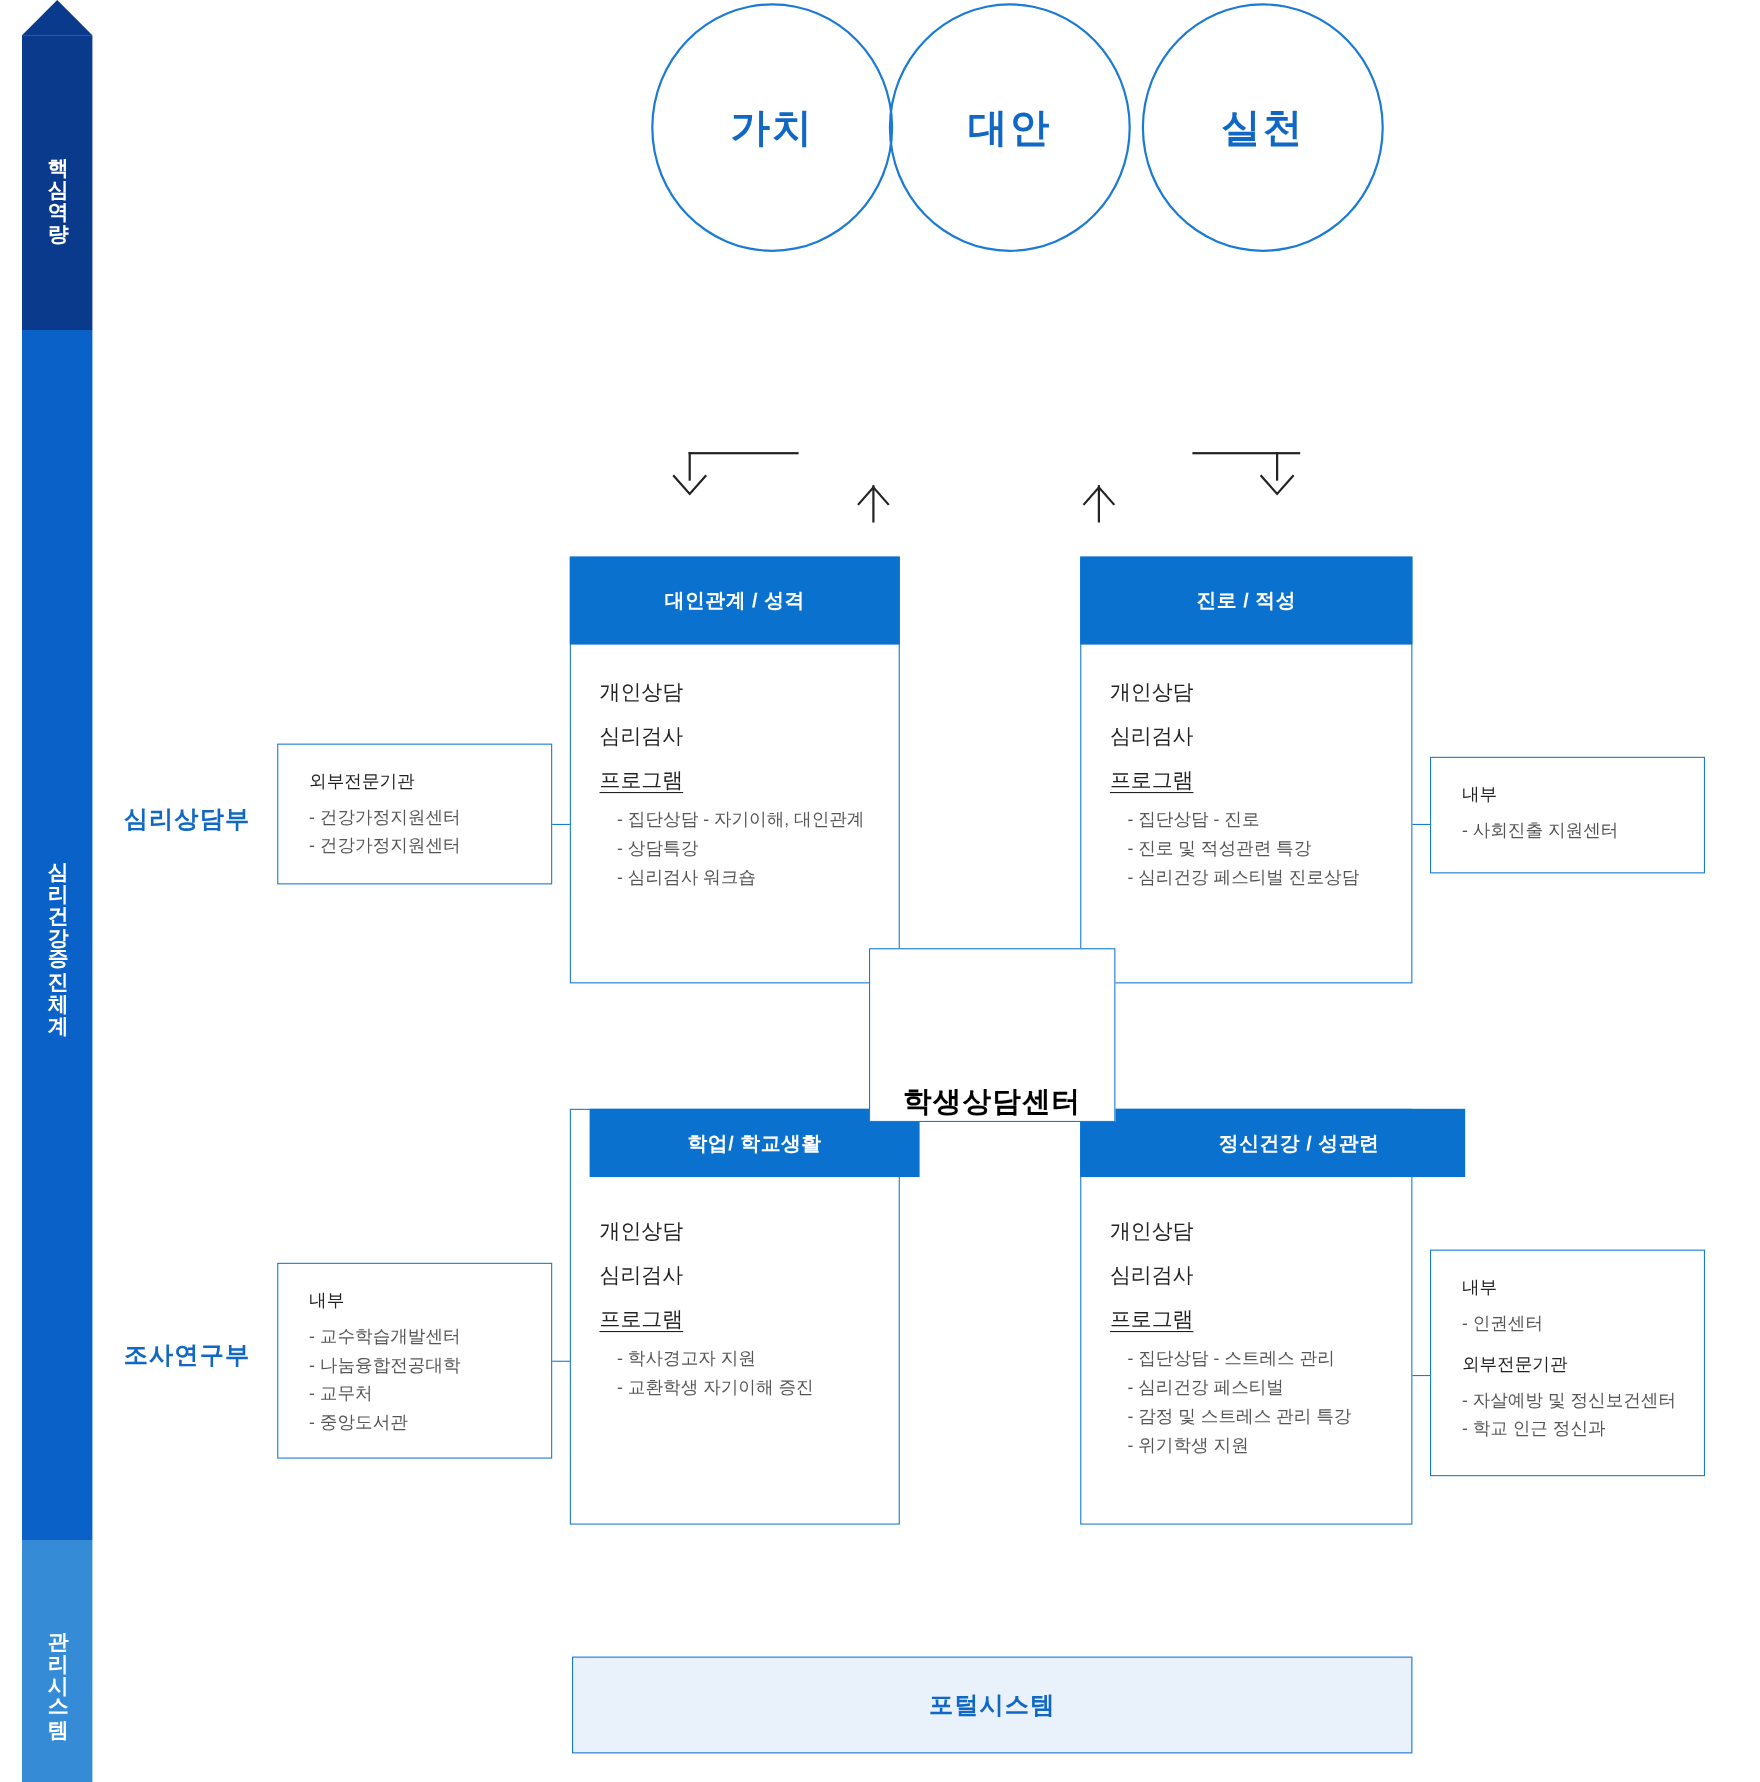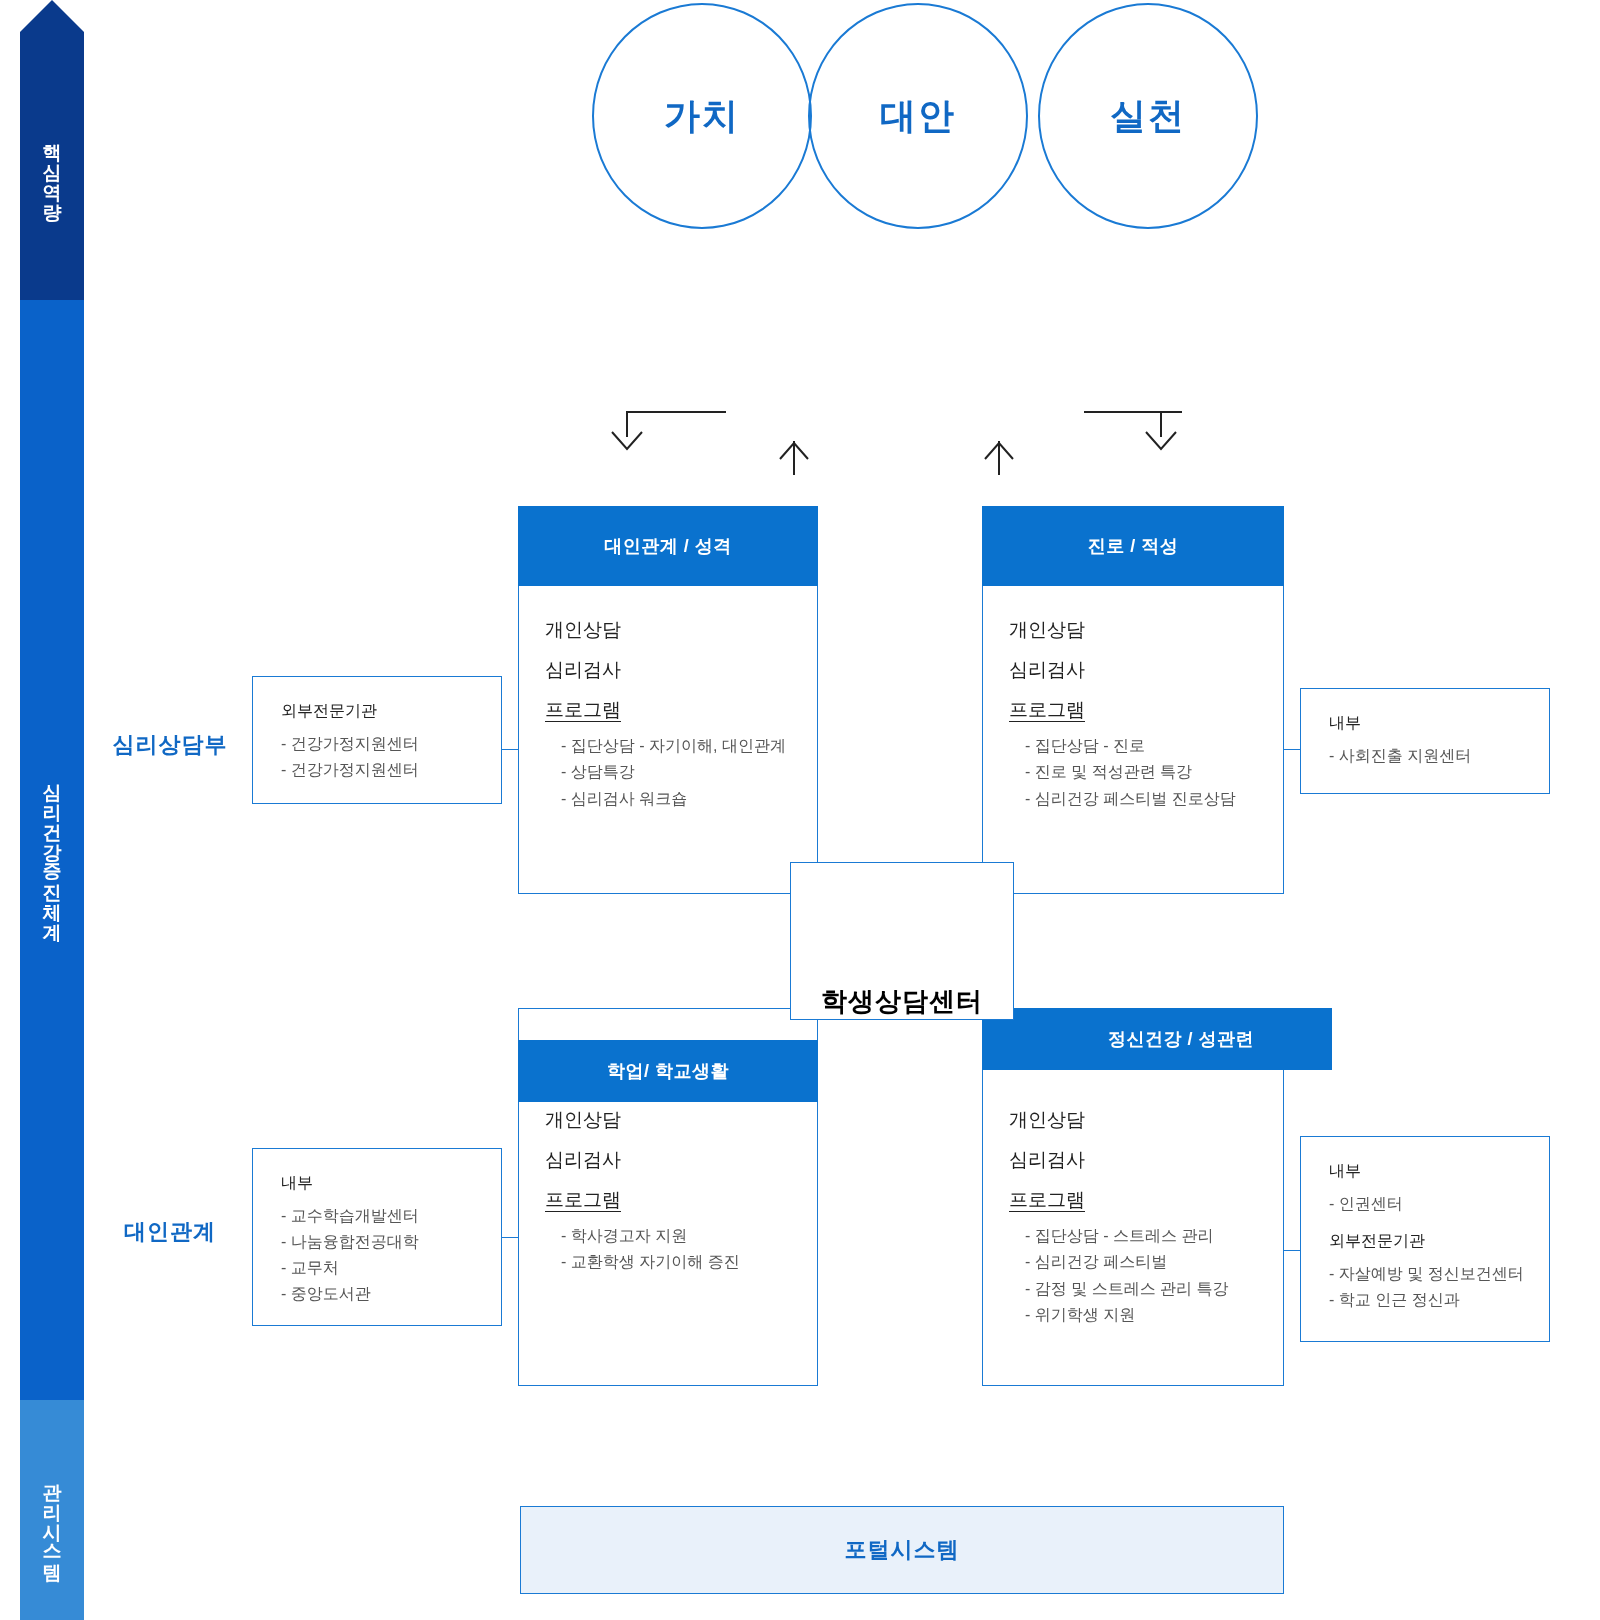--- a/index.html
+++ b/index.html
@@ -172,7 +172,7 @@
   </div>
 
   <div class="panel" style="left:518px;top:1008px;width:300px;height:378px;"></div>
-  <div class="panel-head" style="left:518px;top:1008px;width:300px;height:62px;margin-top:32px;">
+  <div class="panel-head" style="left:536px;top:1008px;width:300px;height:62px;">
     <span>학업/ 학교생활</span>
   </div>
   <div class="panel-body" style="left:518px;top:1110px;width:300px;padding:0 0 0 27px;">

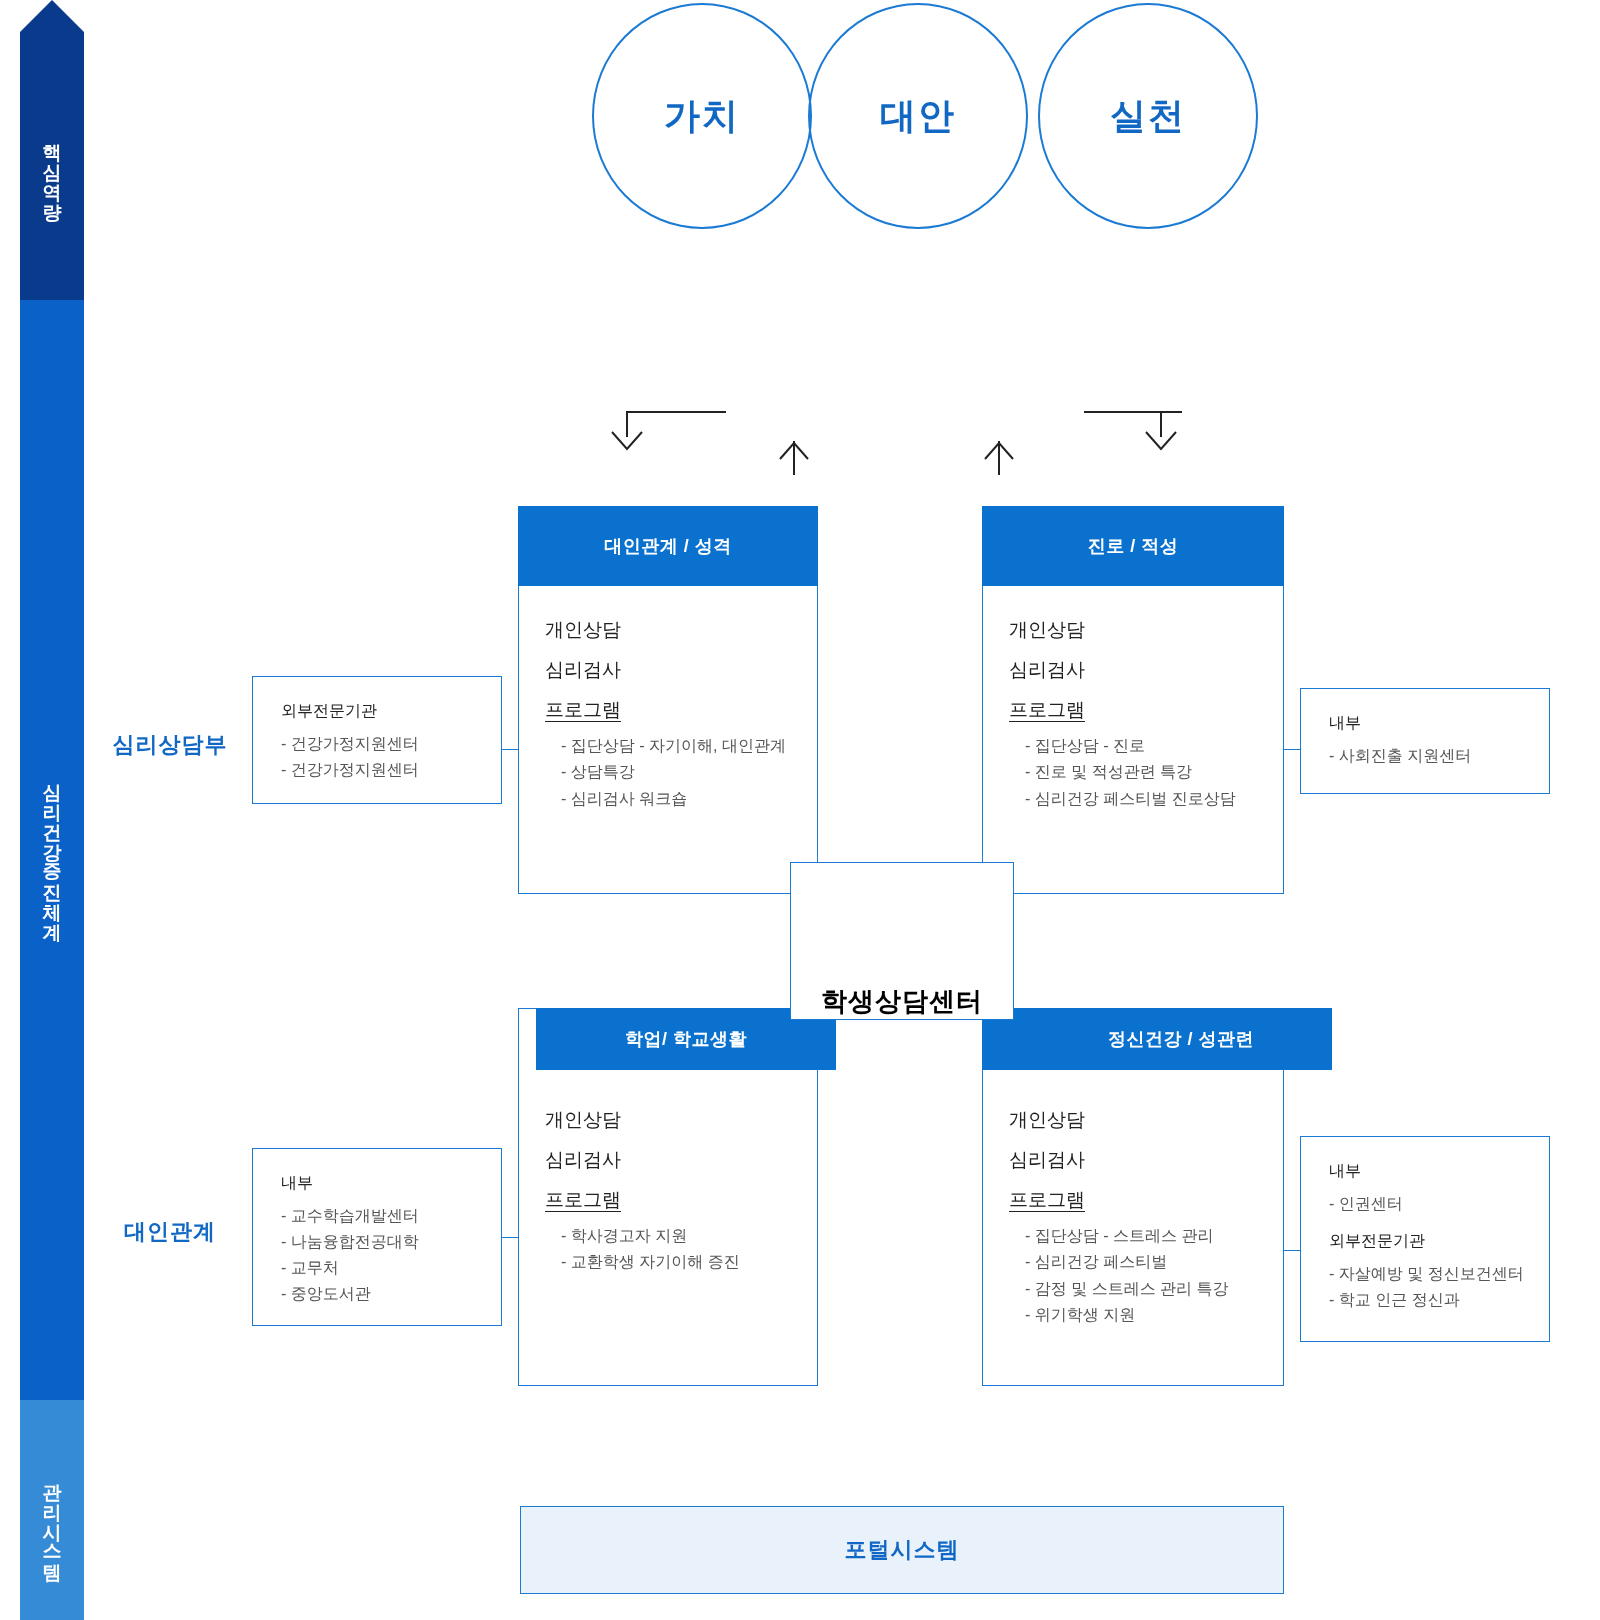--- a/index.html
+++ b/index.html
@@ -236,7 +236,7 @@
   <div class="ln" style="left:1284px;top:1250px;width:16px;height:1px;"></div>
 
   <div class="dept" style="left:100px;top:730px;width:140px;">심리상담부</div>
-  <div class="dept" style="left:100px;top:1217px;width:140px;">대인관계</div>
+  <div class="dept" style="left:100px;top:1217px;width:140px;">조사연구부</div>
 
   <div class="portal" style="left:520px;top:1506px;width:764px;height:88px;">
     <span>포털시스템</span>

